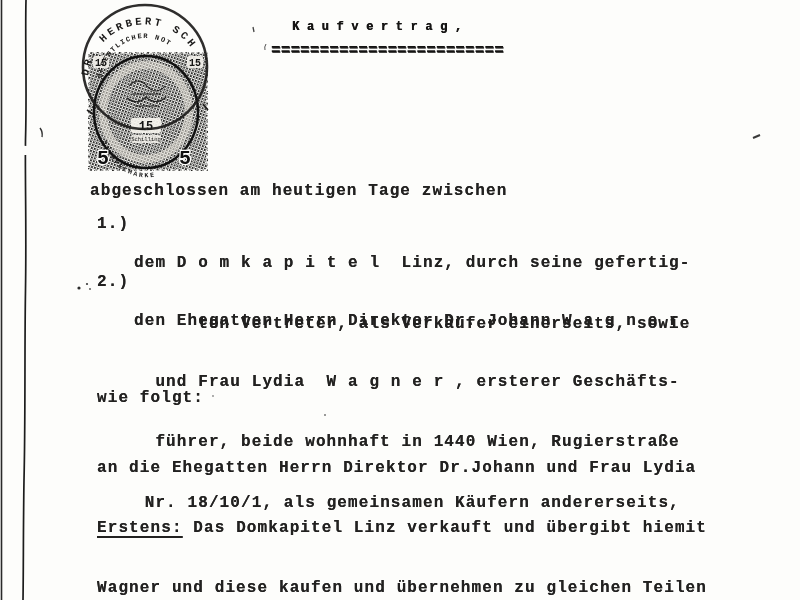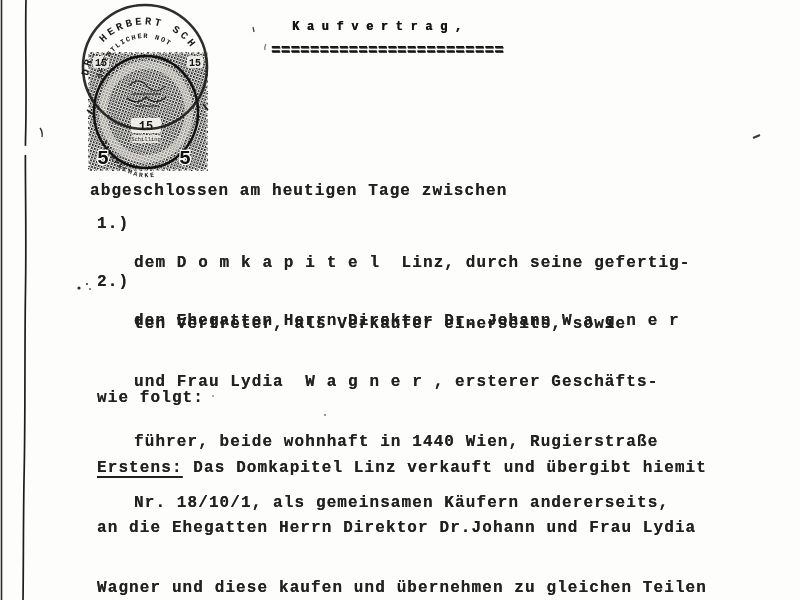--- a/index.html
+++ b/index.html
@@ -20,7 +20,7 @@
   .ln{display:block;white-space:pre;}
   .item{display:flex;}
   .item .num{width:37px;flex:0 0 37px;}
-  .item .lines .ln{line-height:24.5px;}
+  .item .lines .ln{line-height:24.5px;text-align:right;}
   .erst .ln{line-height:24px;}
   .u{text-decoration:underline;text-decoration-thickness:1.6px;text-underline-offset:3.5px;}
   .title{

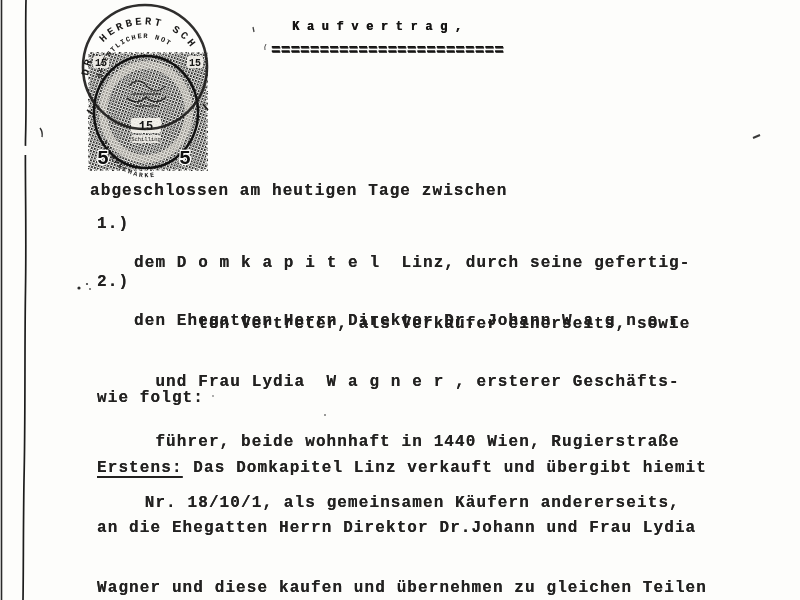--- a/index.html
+++ b/index.html
@@ -134,8 +134,8 @@
   <div class="tw" style="left:97px;top:375px;line-height:26px;margin-top:10px;">wie folgt:</div>
 
   <div class="tw erst" style="left:97px;top:420px;">
+    <div class="ln">an die Ehegatten Herrn Direktor Dr.Johann und Frau Lydia</div>
     <div class="ln"><span class="u">Erstens:</span><span> Das Domkapitel Linz verkauft und übergibt hiemit</span></div>
-    <div class="ln">an die Ehegatten Herrn Direktor Dr.Johann und Frau Lydia</div>
     <div class="ln">Wagner und diese kaufen und übernehmen zu gleichen Teilen</div>
     
     

